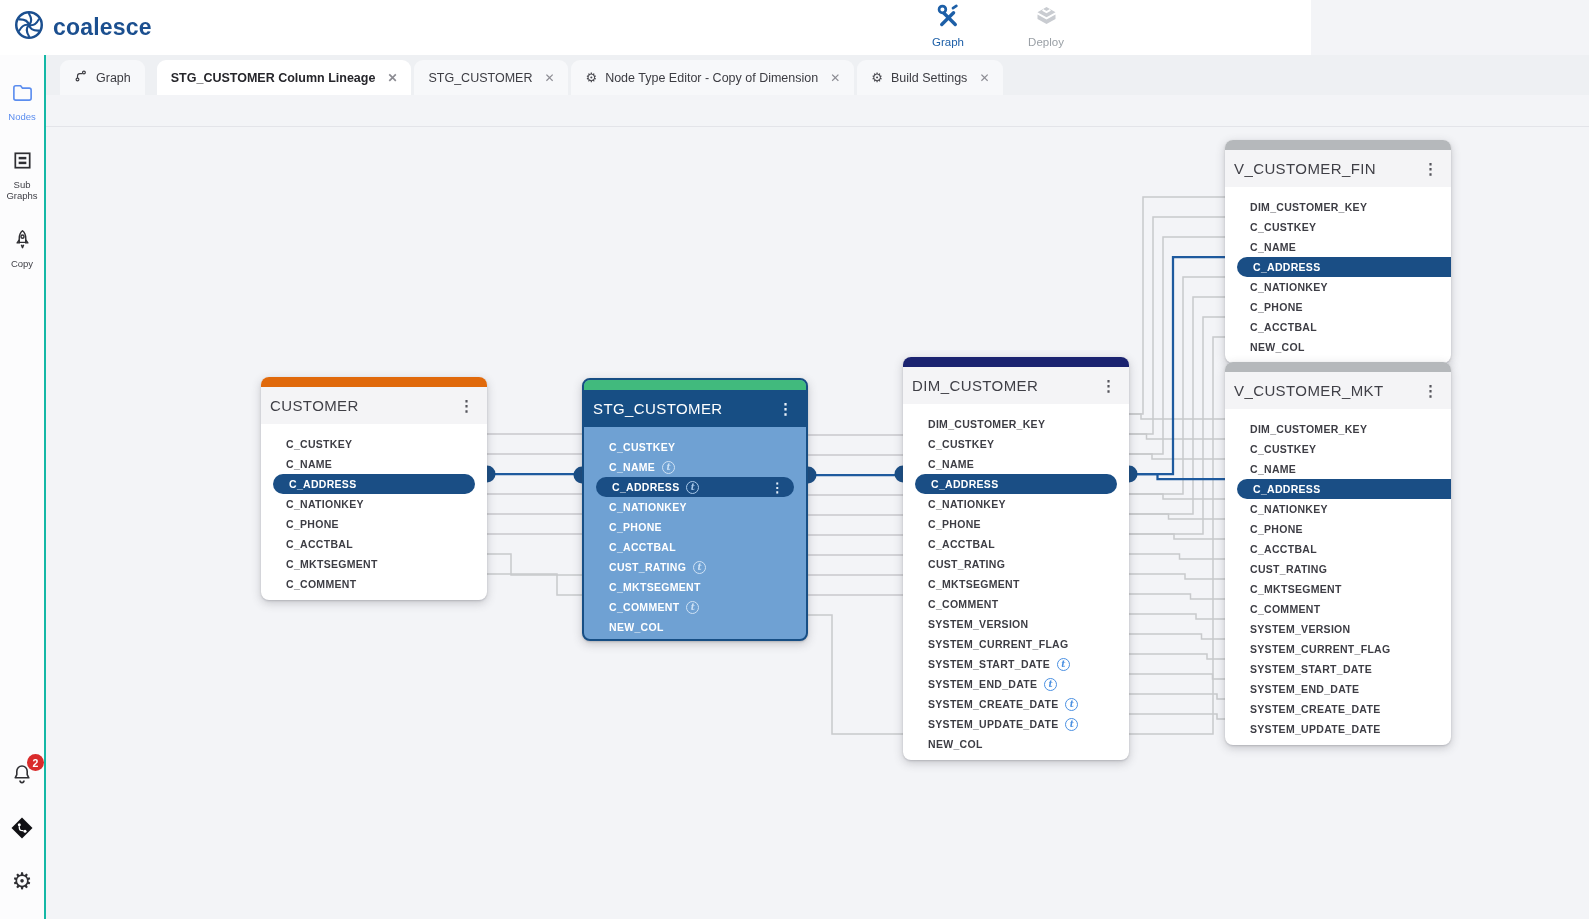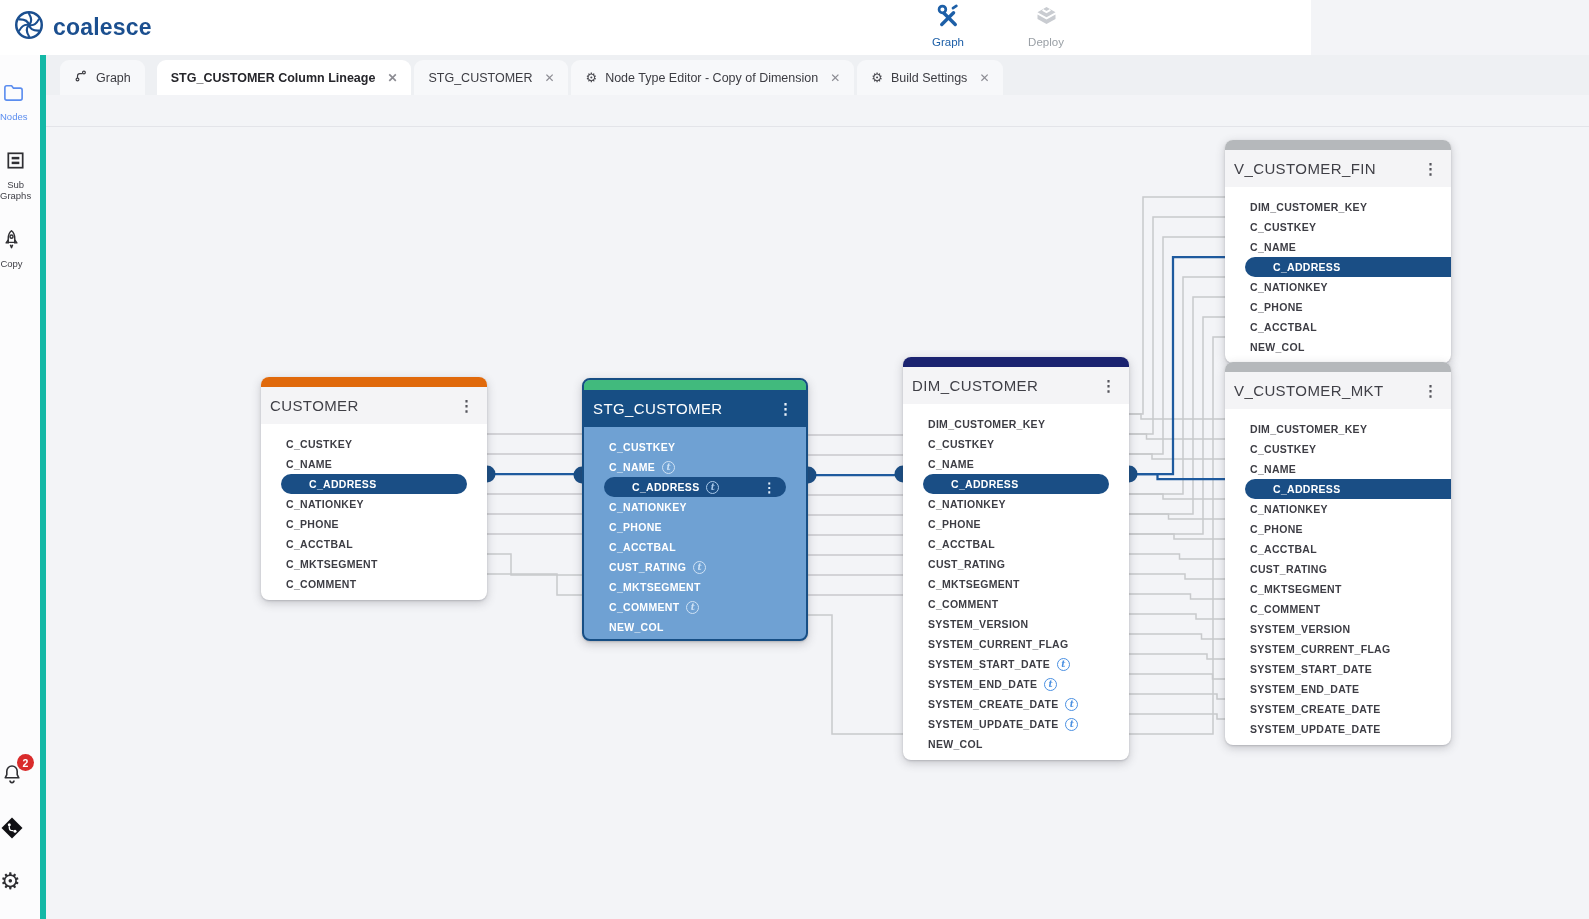--- a/index.html
+++ b/index.html
@@ -19,8 +19,8 @@
 
   
   .sidebar { position:absolute; left:0; top:55px; width:46px; height:864px;
-    background:#fcfcfd; border-right:6px solid #14b8a6; z-index:15;
-    display:flex; flex-direction:column; align-items:flex-start; }
+    background:#fcfcfd; border-right:2px solid #14b8a6; z-index:15;
+    display:flex; flex-direction:column; align-items:center; }
   .side-item { margin-top:26px; display:flex; flex-direction:column; align-items:center;
     cursor:pointer; }
   .side-label { font-size:9.5px; margin-top:4px; color:#3f3f46; text-align:center;

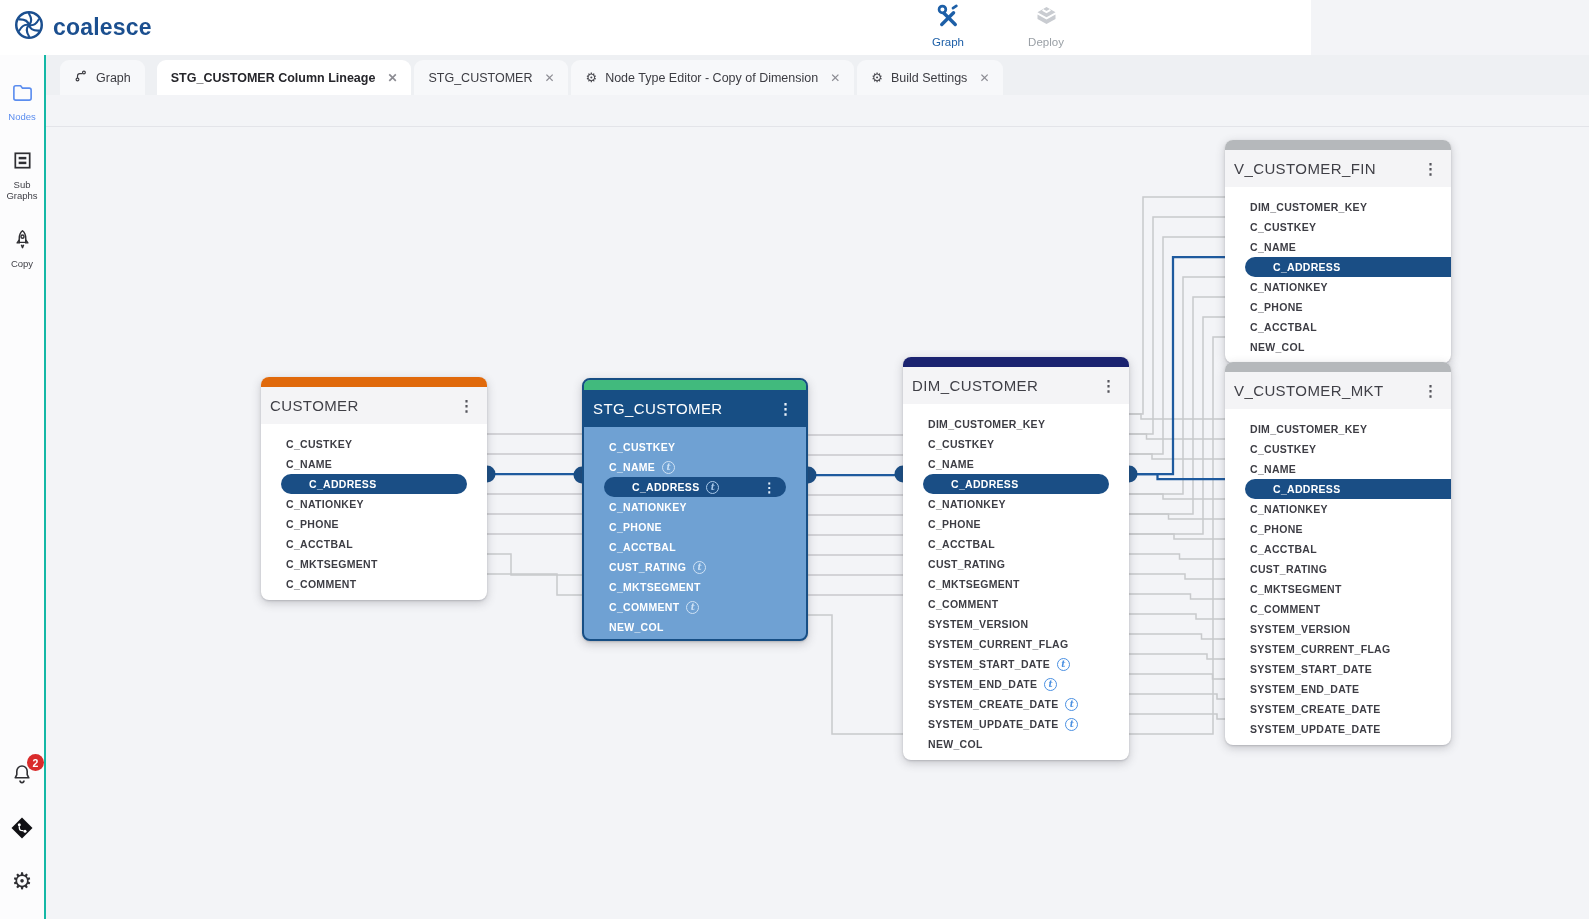--- a/index.html
+++ b/index.html
@@ -73,7 +73,7 @@
     color:#4a90e2; border-radius:50%; display:inline-flex; align-items:center;
     justify-content:center; font:italic bold 9px "DejaVu Serif", serif; flex:0 0 auto; }
   .node.dark .col-row .ticon { border-color:#cfe2f5; color:#cfe2f5; }
-  .col-row.hl { padding-left:28px; margin:0 20px; border-radius:10px; color:#fff;align-items:center; }
+  .col-row.hl { padding-left:16px; margin:0 12px; border-radius:10px; color:#fff;align-items:center; }
   .col-row.hl.flush { margin-right:0; border-radius:10px 0 0 10px; }
   .node.dark .col-row.hl .ticon { border-color:#a9c9ea; color:#a9c9ea; }
   .rkebab { margin-left:auto; padding-right:10px; color:#e3edf8; font-size:13px;

